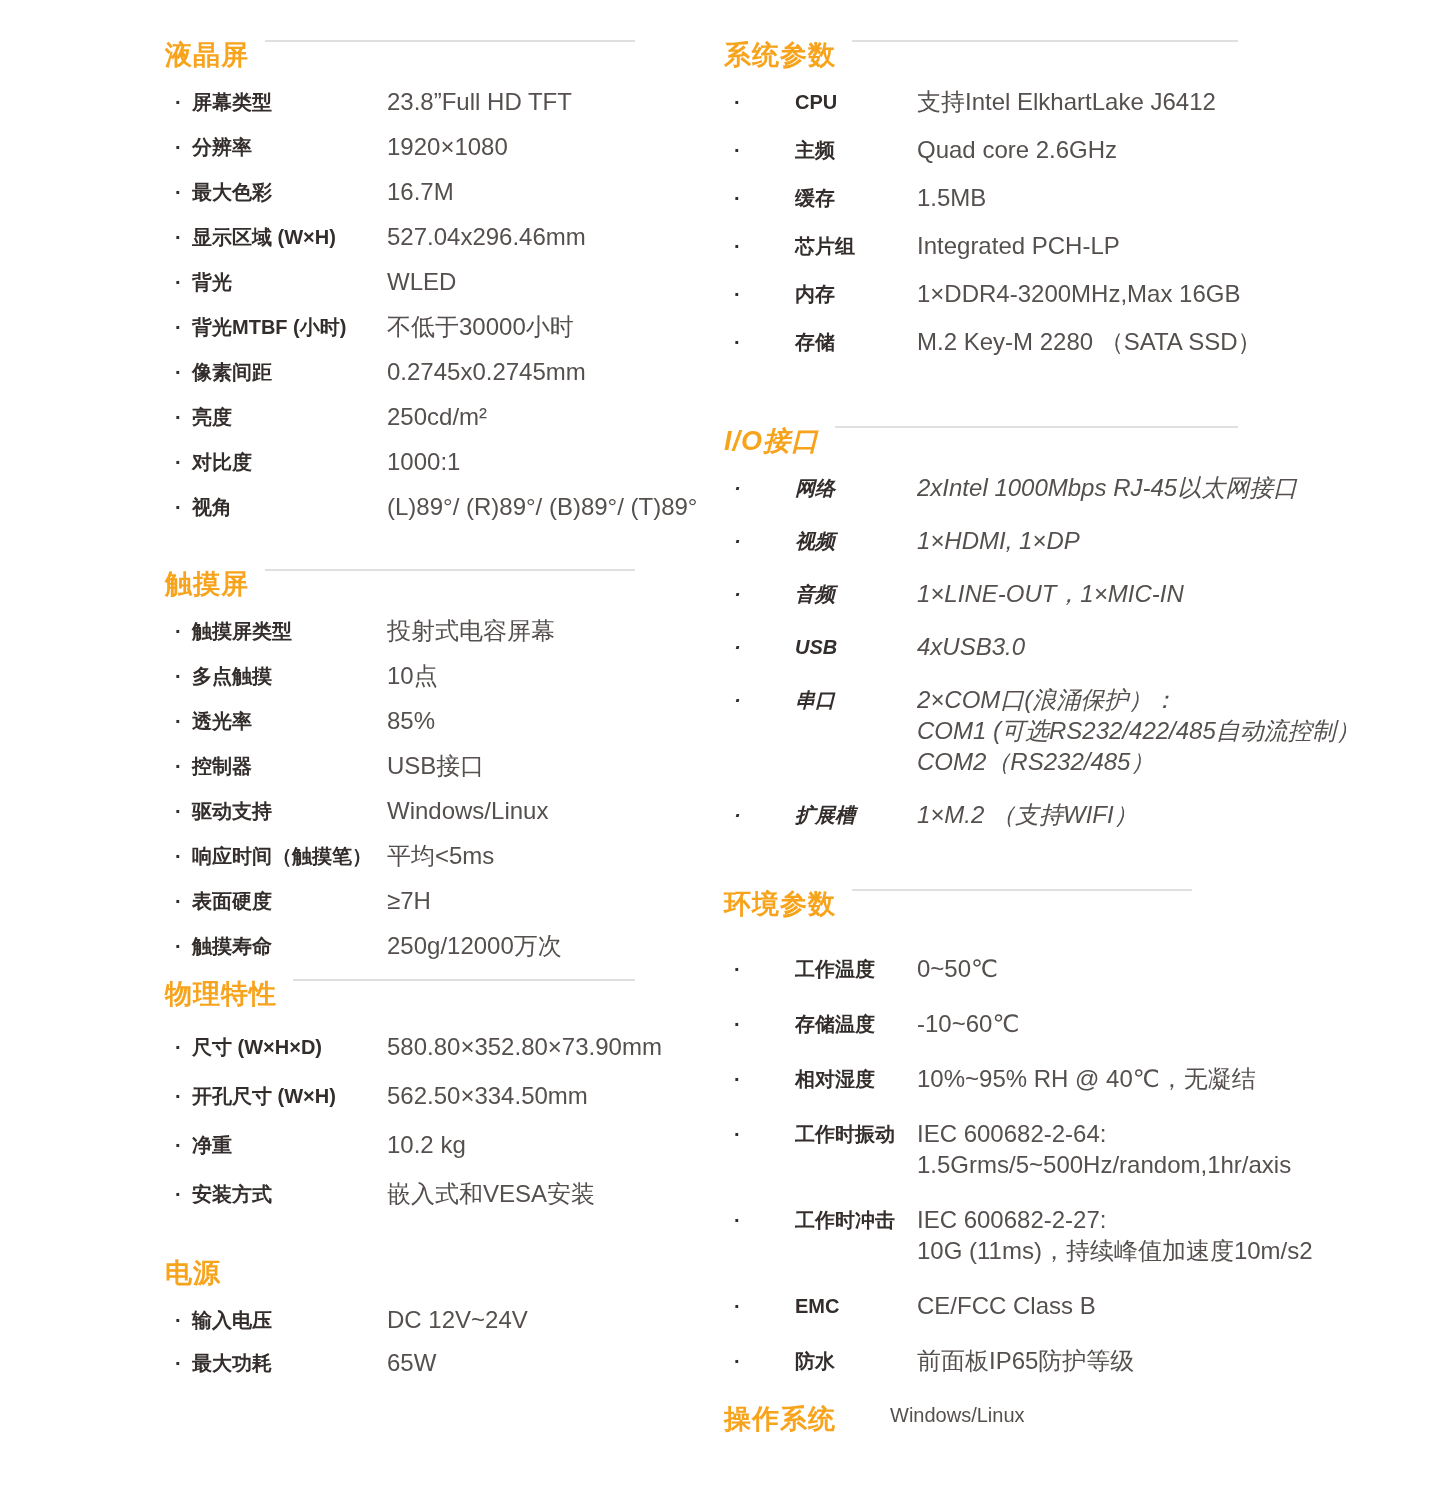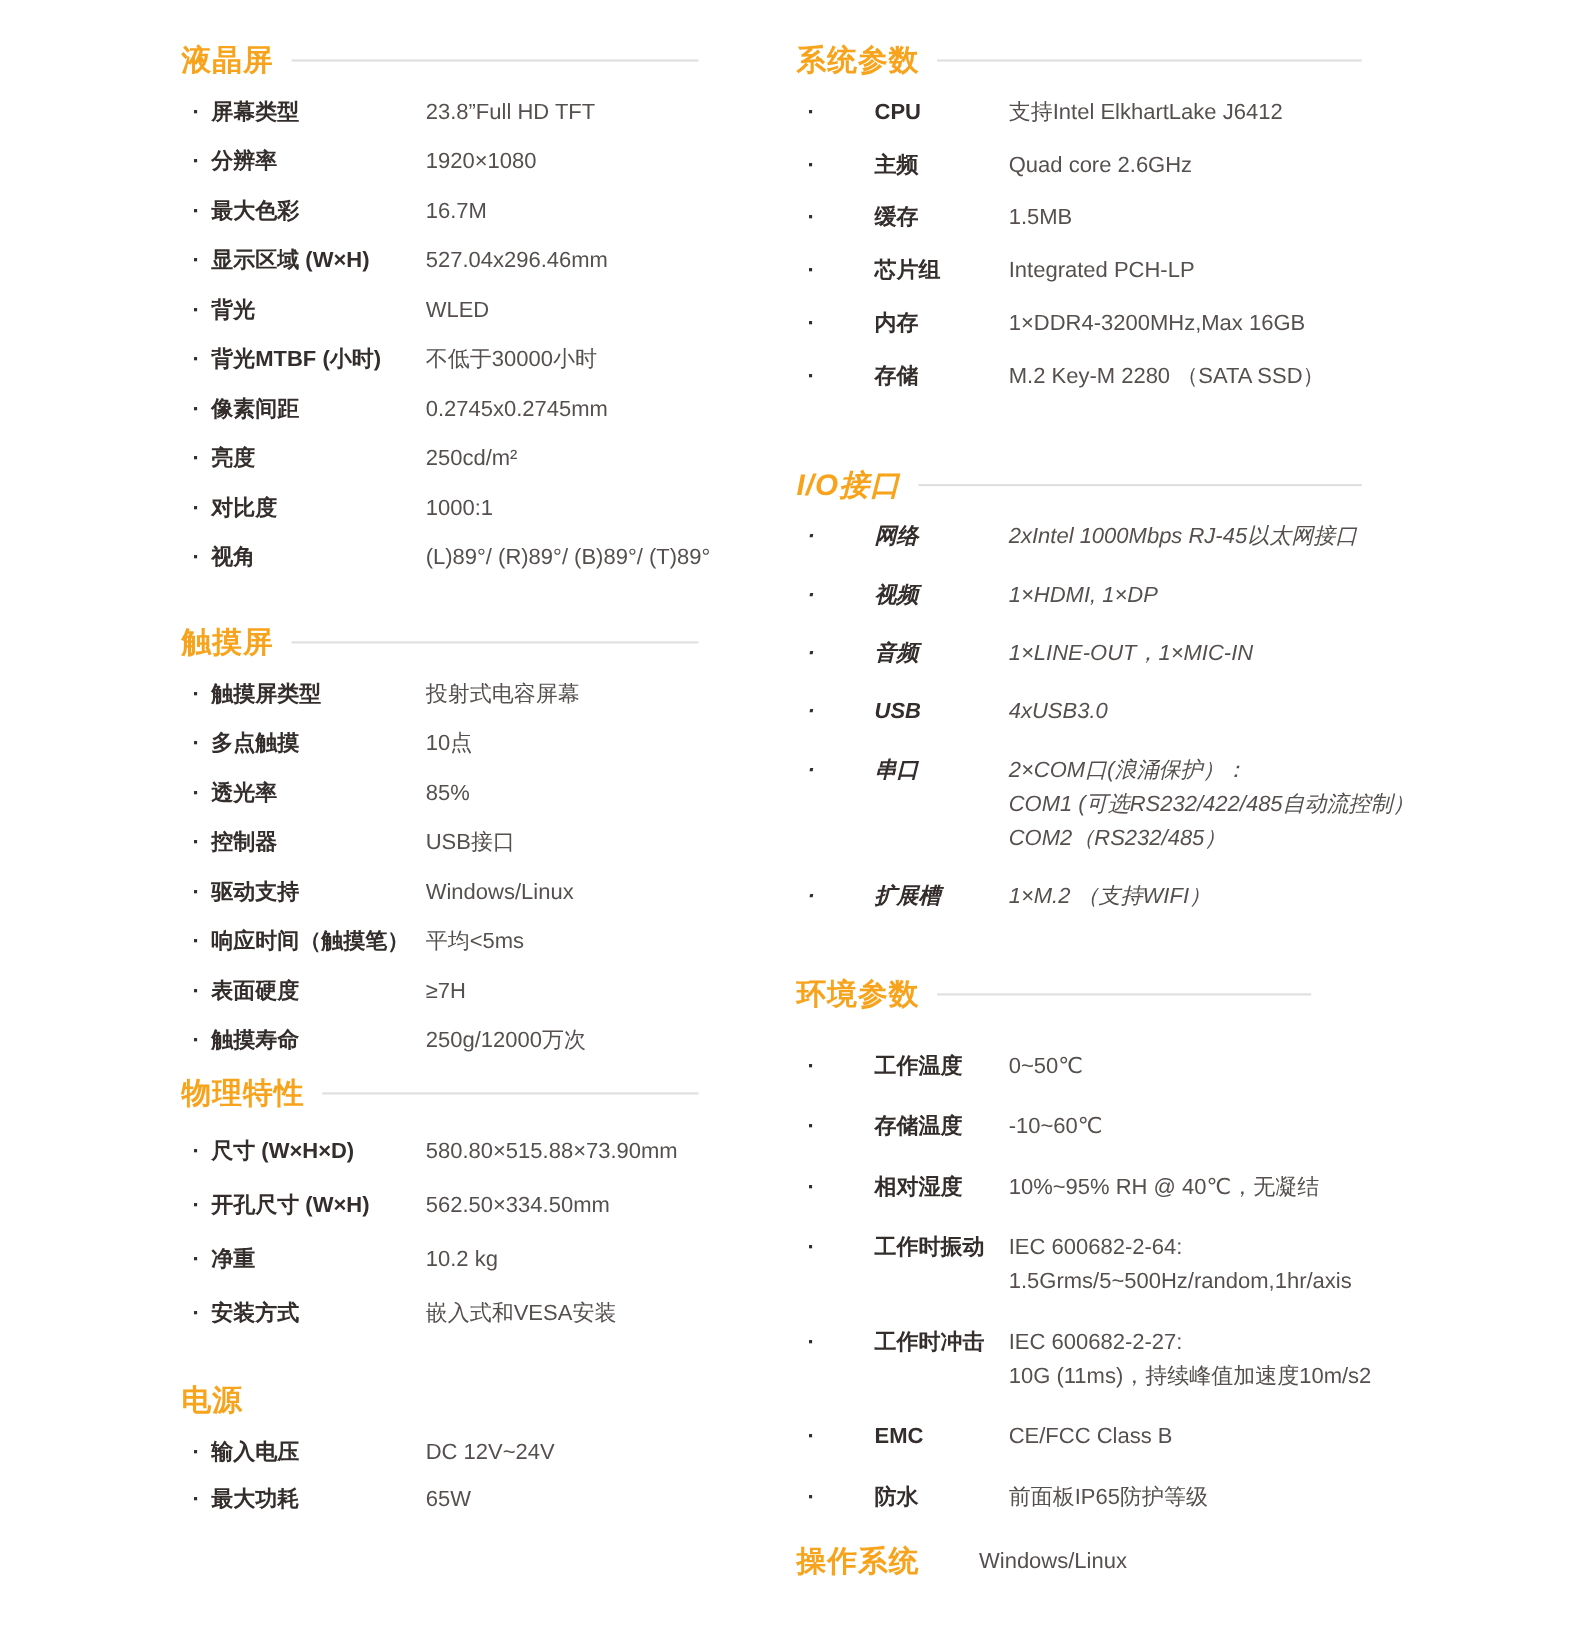--- a/index.html
+++ b/index.html
@@ -17,7 +17,7 @@
   #col-right { left: 724px; width: 514px; padding-top: 40px; }
 
   .spec-section { margin: 0; }
-  .section-header { display: flex; align-items: center; }
+  .section-header { display: flex; }
   .section-title {
     margin: 0;
     font-size: 27px;

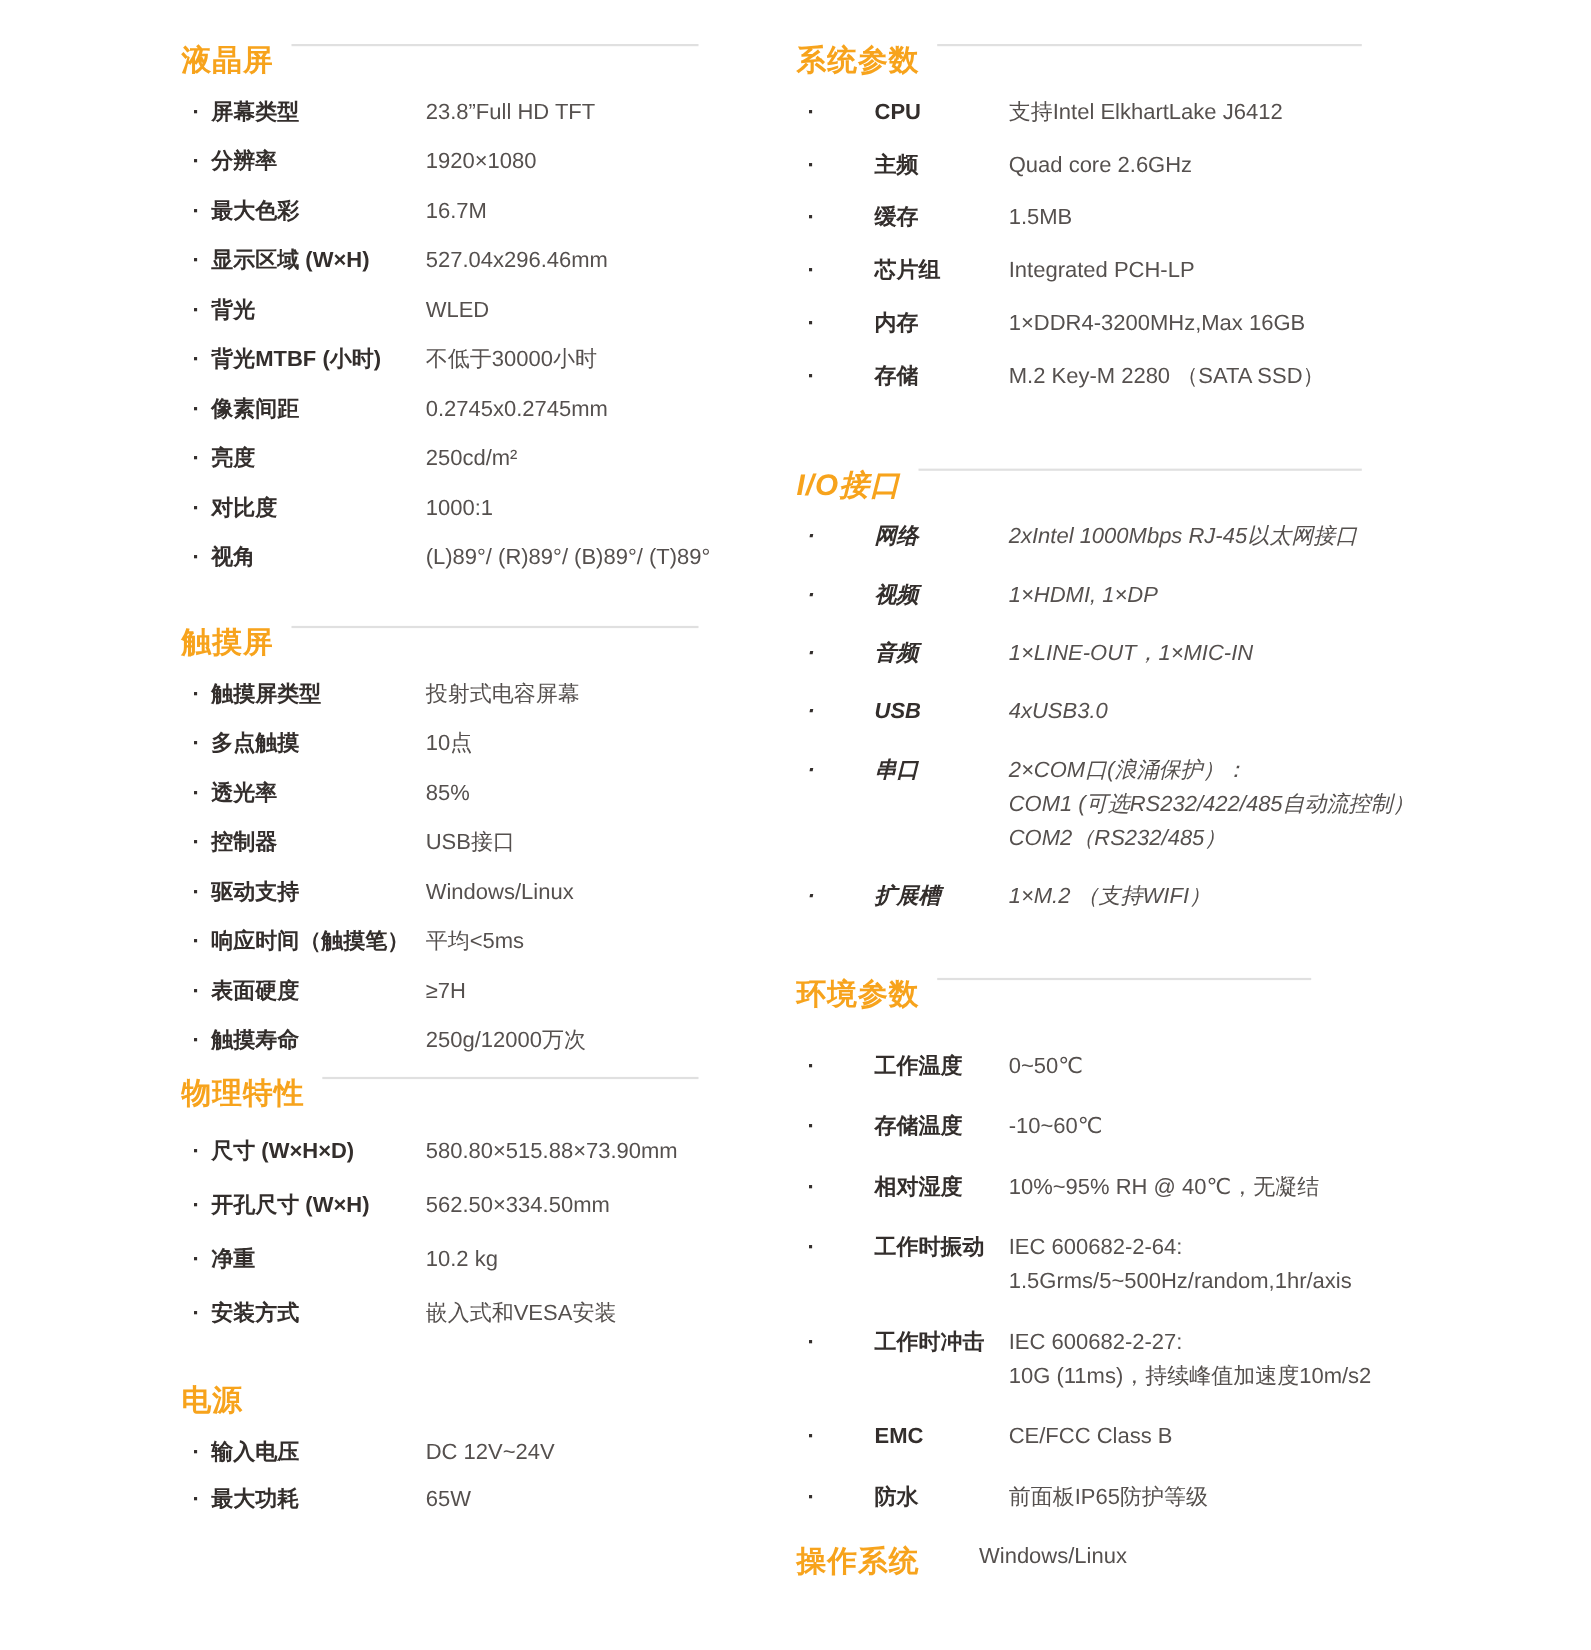--- a/index.html
+++ b/index.html
@@ -53,7 +53,7 @@
     color: #332E2C;
     white-space: nowrap;
   }
-  .value { flex: 1; font-size: 20px; color: #55504E; }
+  .value { flex: 1; font-size: 24px; color: #55504E; }
   .value-line { line-height: 24px; white-space: nowrap; }
   .value-line + .value-line { margin-top: 7px; }
 

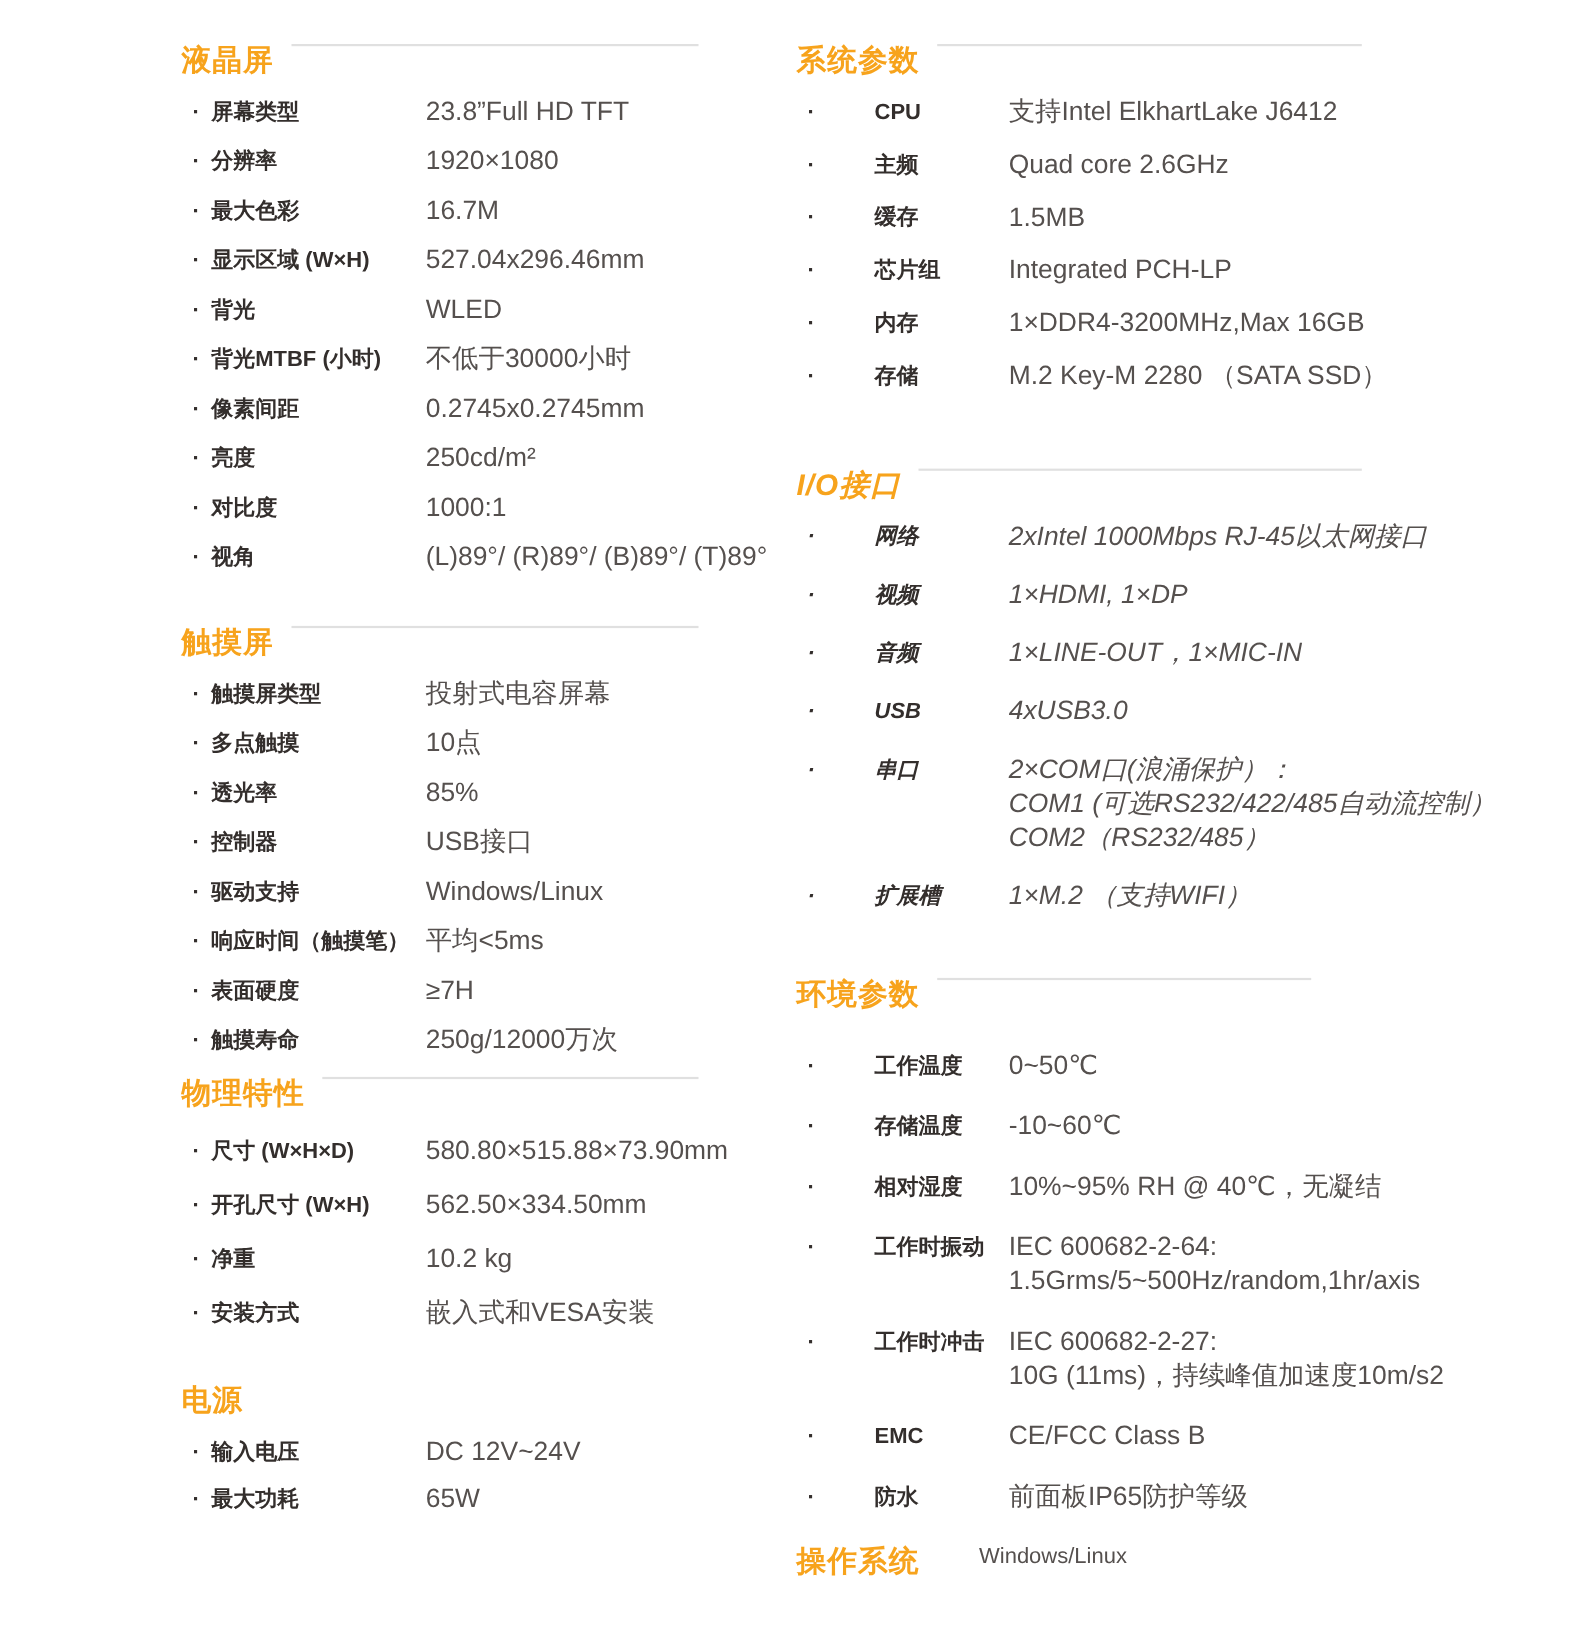--- a/index.html
+++ b/index.html
@@ -238,7 +238,7 @@
     <span class="bullet">·</span>
     <span class="label">尺寸 (W×H×D)</span>
     <span class="value">
-              <div class="value-line">580.80×515.88×73.90mm</div>
+              <div class="value-line">580.80×352.80×73.90mm</div>
             </span>
   </div>
           <div class="spec-row">

